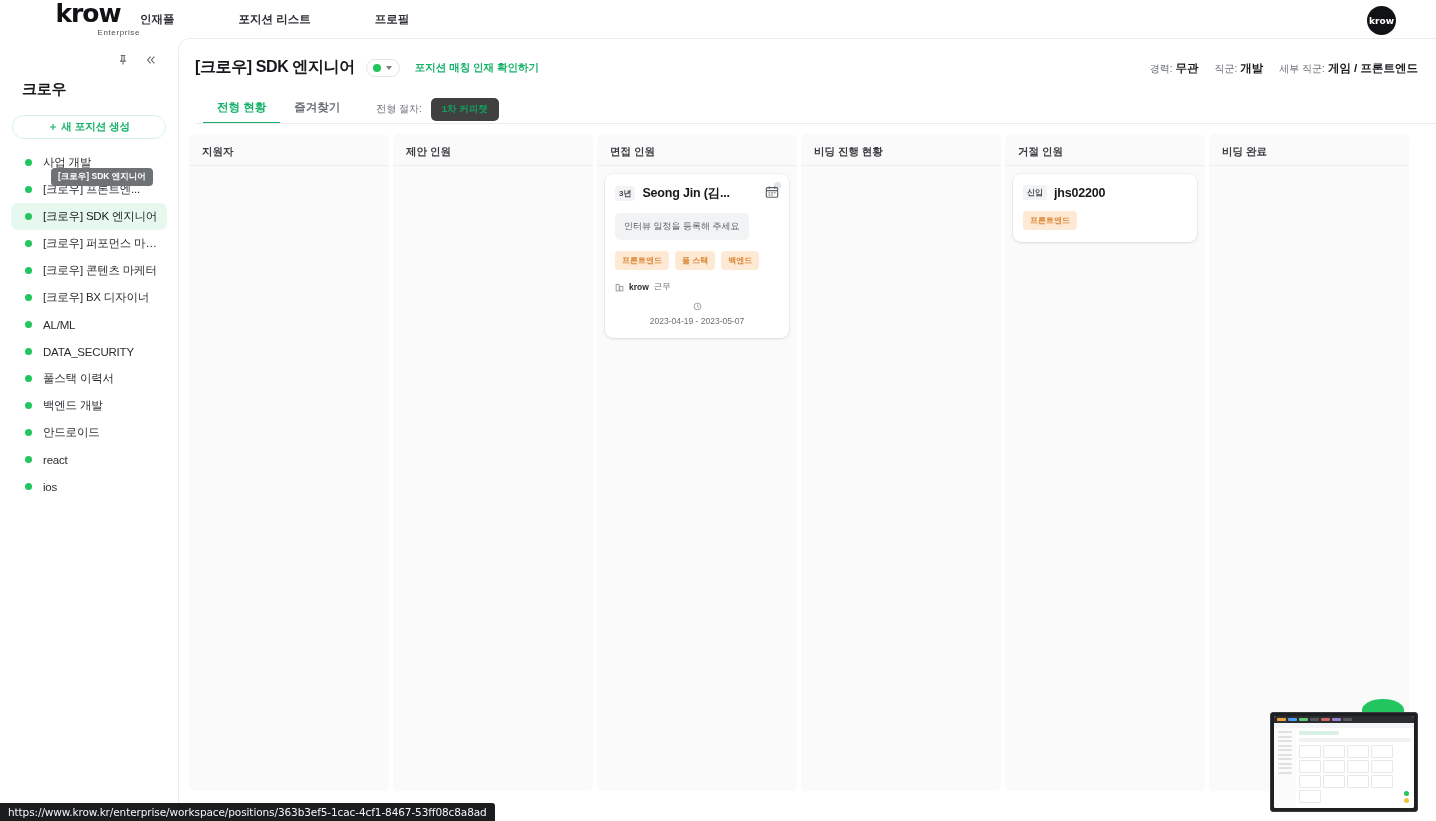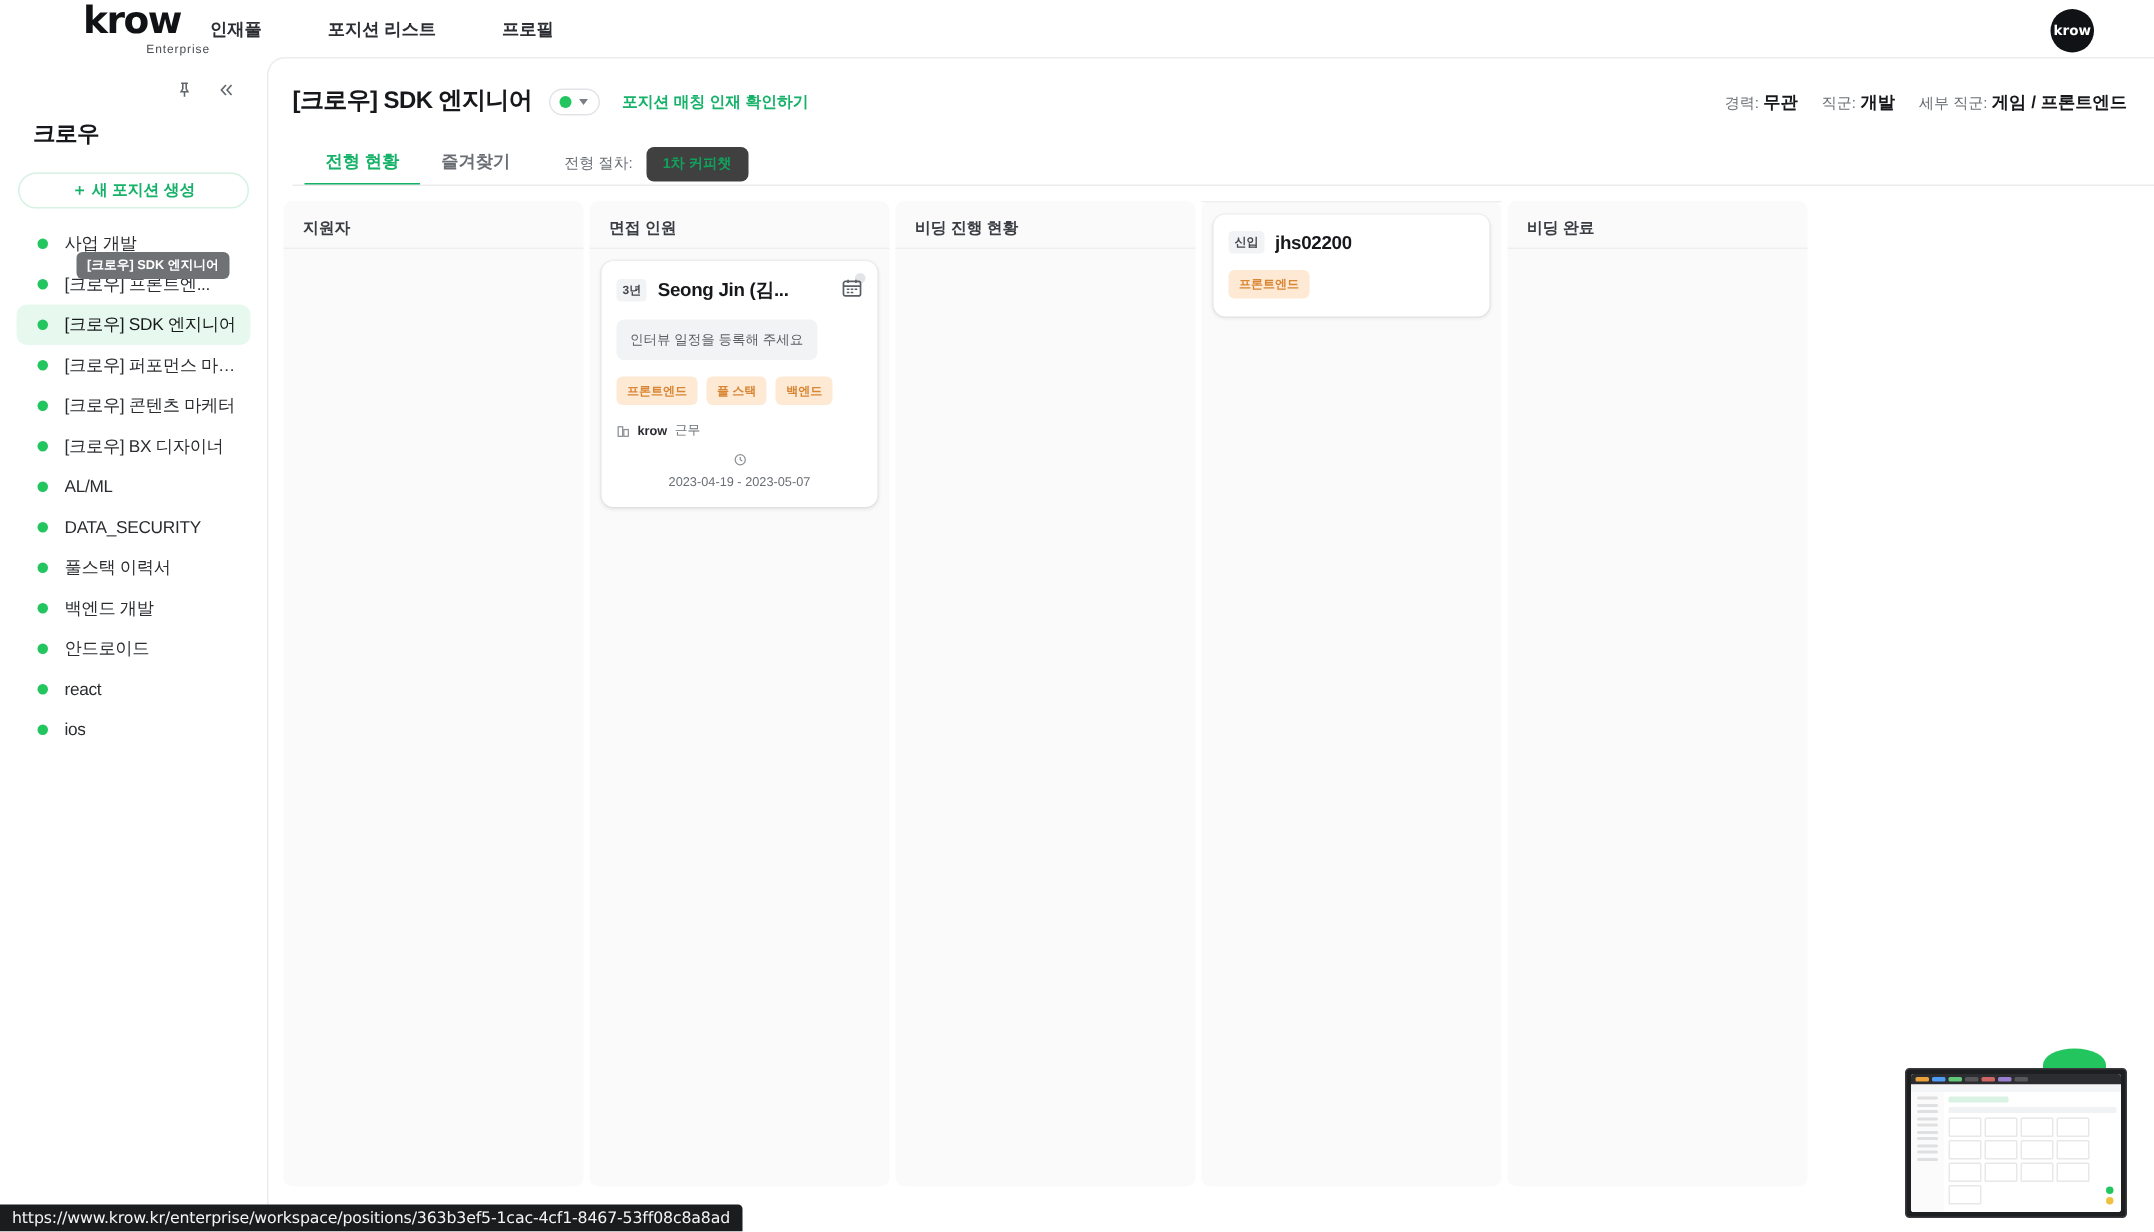--- a/index.html
+++ b/index.html
@@ -20,7 +20,7 @@
   .brand { position: absolute; left: 33px; top: 3px; width: 110px; text-align: center; }
   .brand-name { font-size: 25px; font-weight: bold; letter-spacing: -1px; color: #111215; line-height: 22px; font-family: "DejaVu Sans", sans-serif; }
   .brand-sub { font-size: 8px; color: #4a4d52; letter-spacing: .6px; margin-top: 3px; text-align: right; padding-right: 3px; }
-  .navlinks { position: absolute; left: 140px; top: 12px; display: flex; gap: 44px; }
+  .navlinks { position: absolute; left: 140px; top: 12px; display: flex; gap: 64px; }
   .navlink { font-size: 11.5px; font-weight: bold; color: #2c2e33; cursor: pointer; white-space: nowrap; }
   .avatar {
     position: absolute; right: 40px; top: 6px; width: 29px; height: 29px;

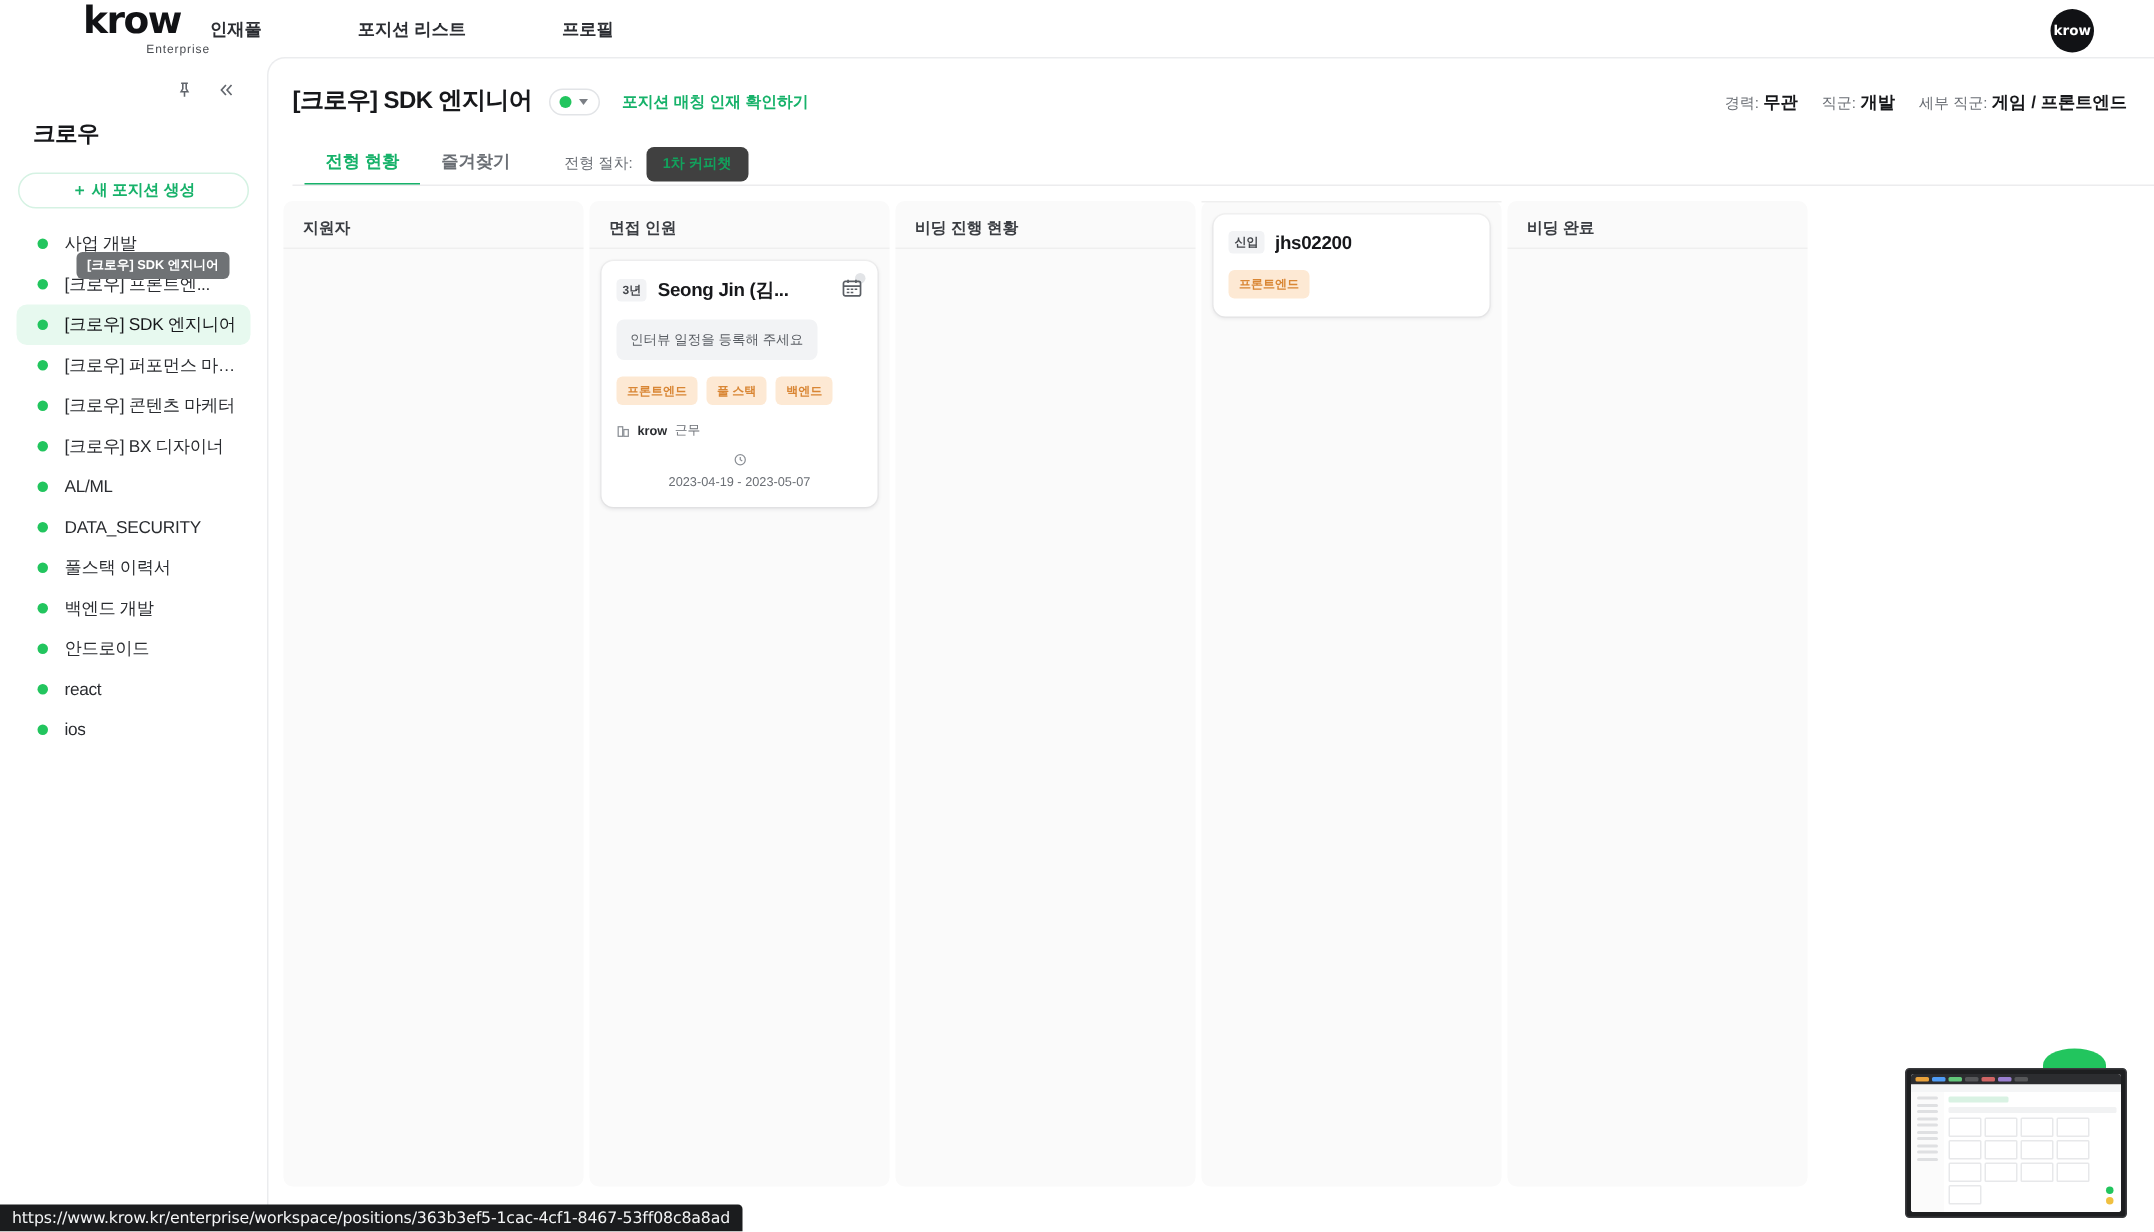--- a/index.html
+++ b/index.html
@@ -260,6 +260,11 @@
         <div class="col-body"></div>
       </div>
 
+      <div class="column">
+        <div class="col-head">제안 인원</div>
+        <div class="col-sep"></div>
+        <div class="col-body"></div>
+      </div>
 
       <div class="column">
         <div class="col-head">면접 인원</div>

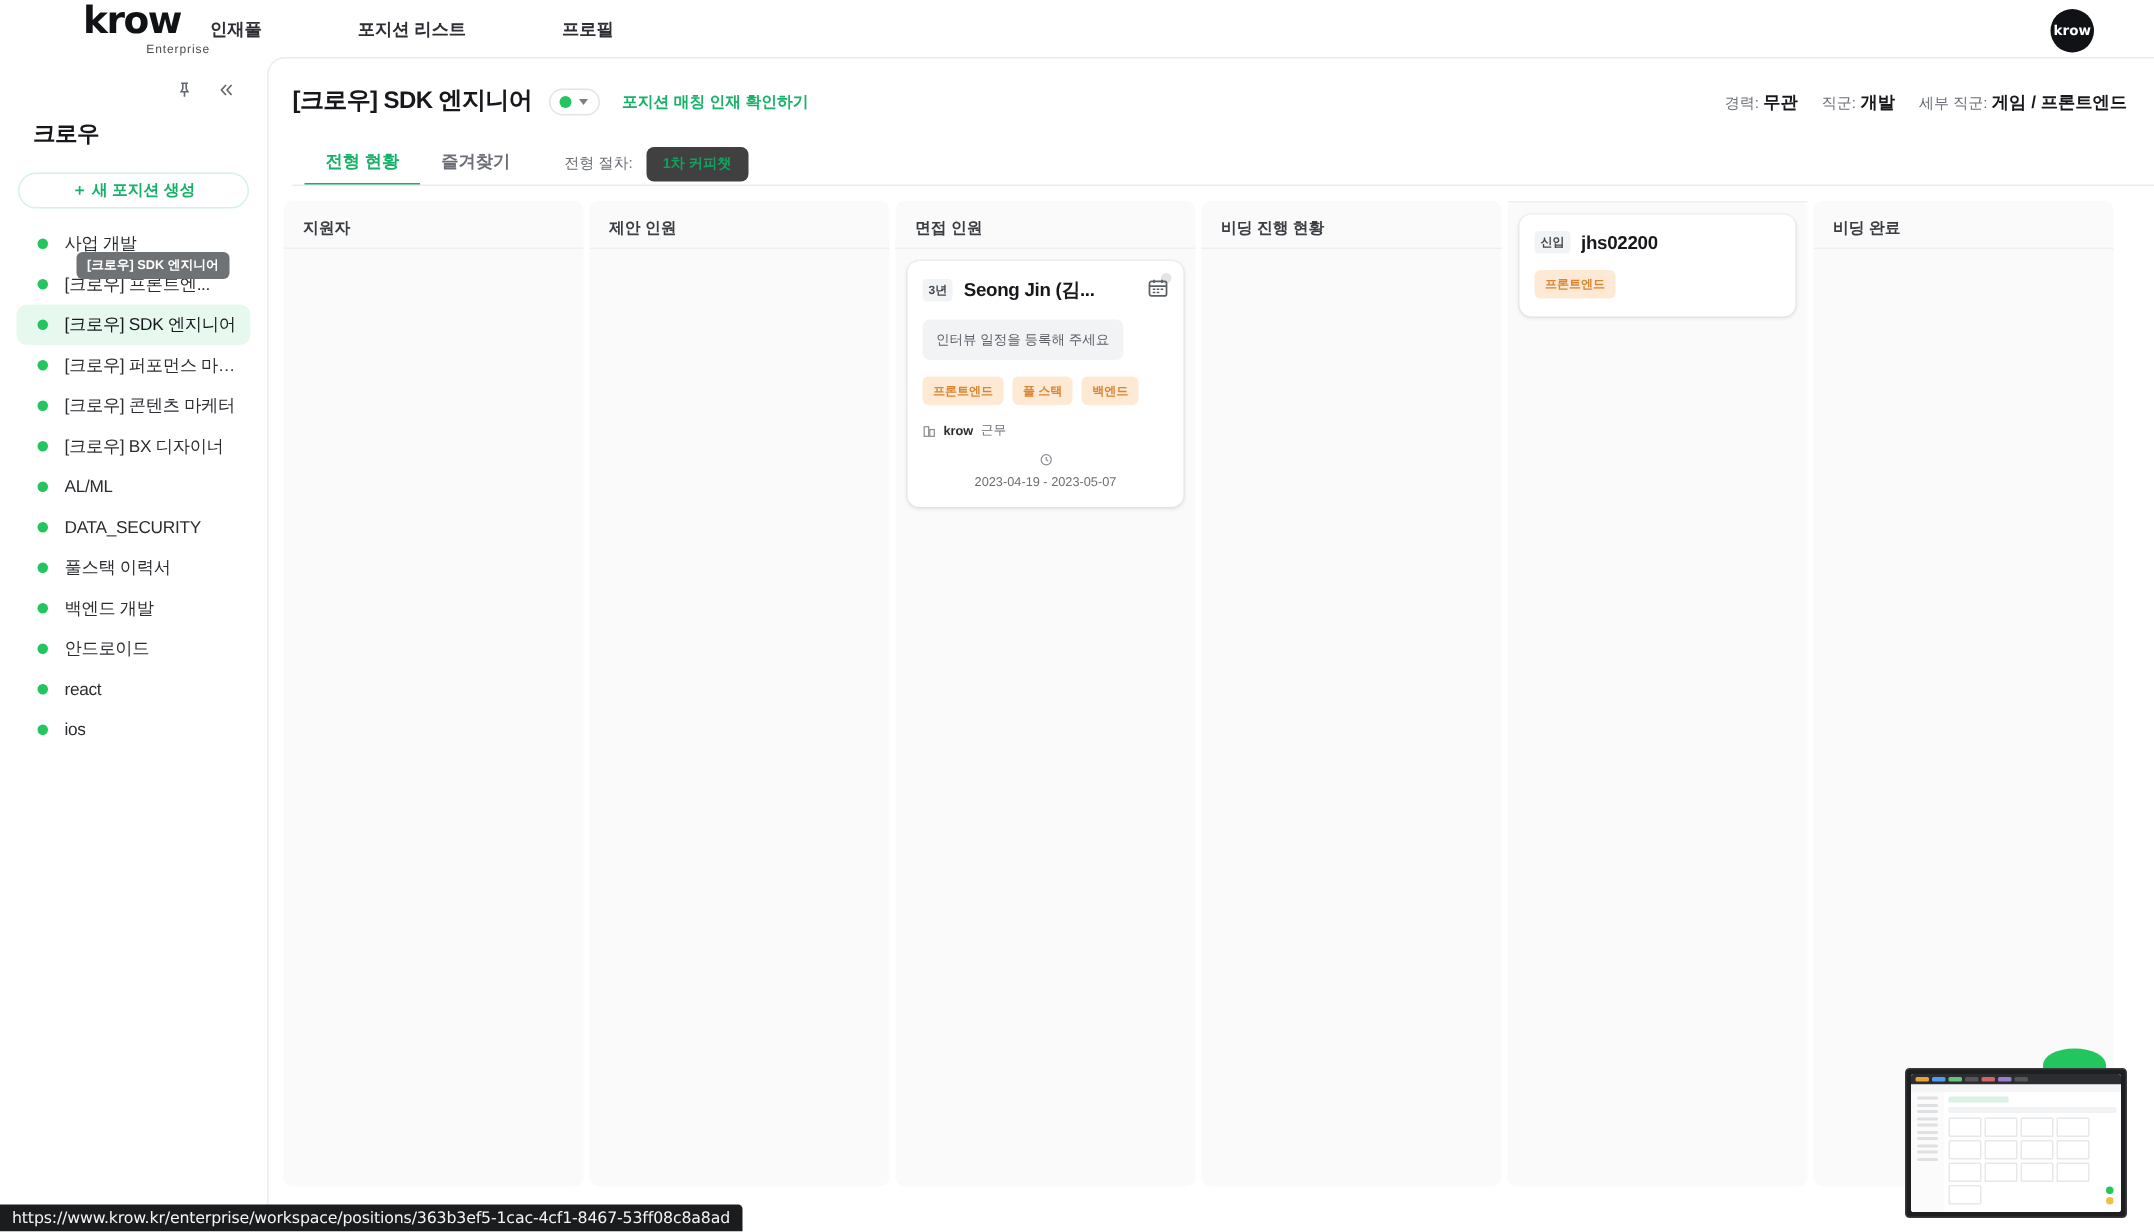--- a/index.html
+++ b/index.html
@@ -319,6 +319,7 @@
       </div>
 
       <div class="column">
+        <div class="col-head">거절 인원</div>
         <div class="col-sep"></div>
         <div class="col-body">
           <div class="card">

